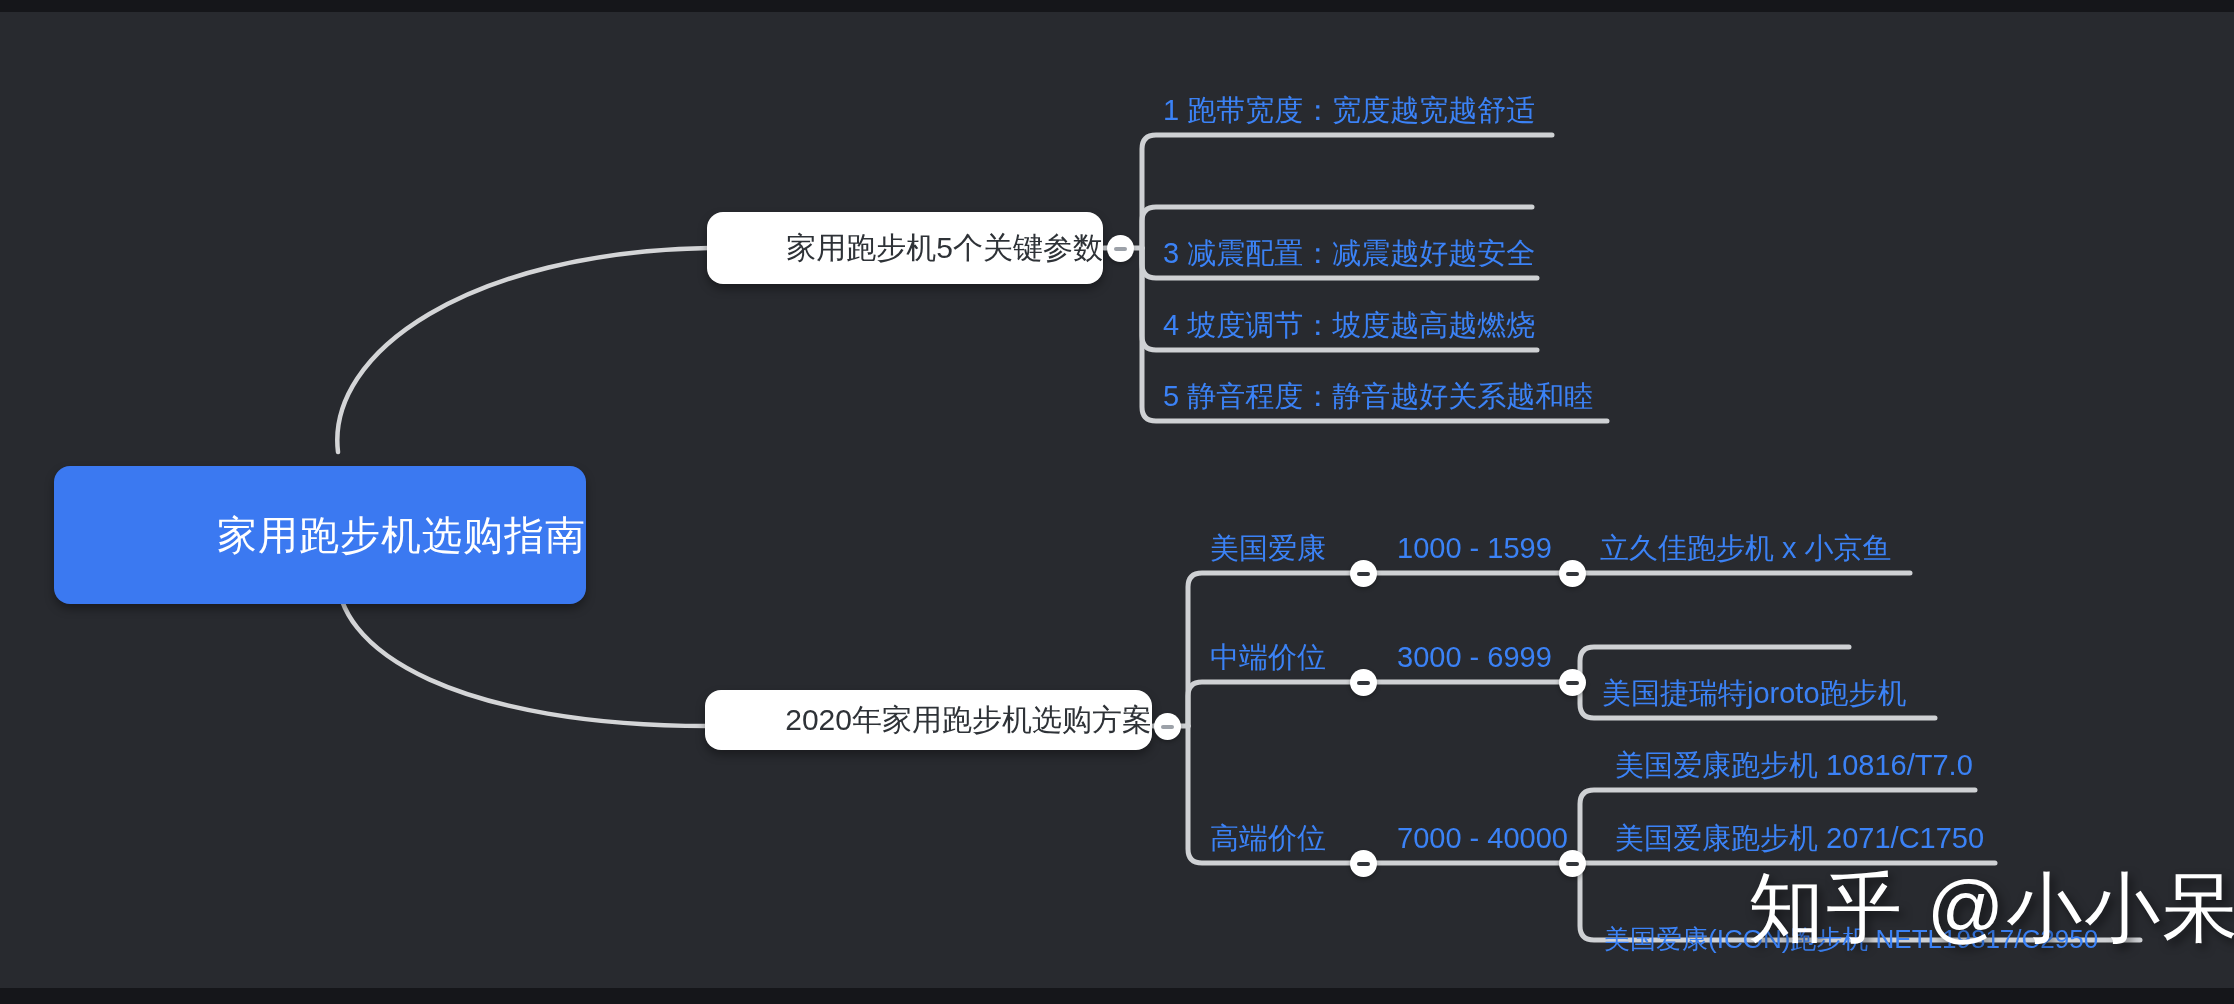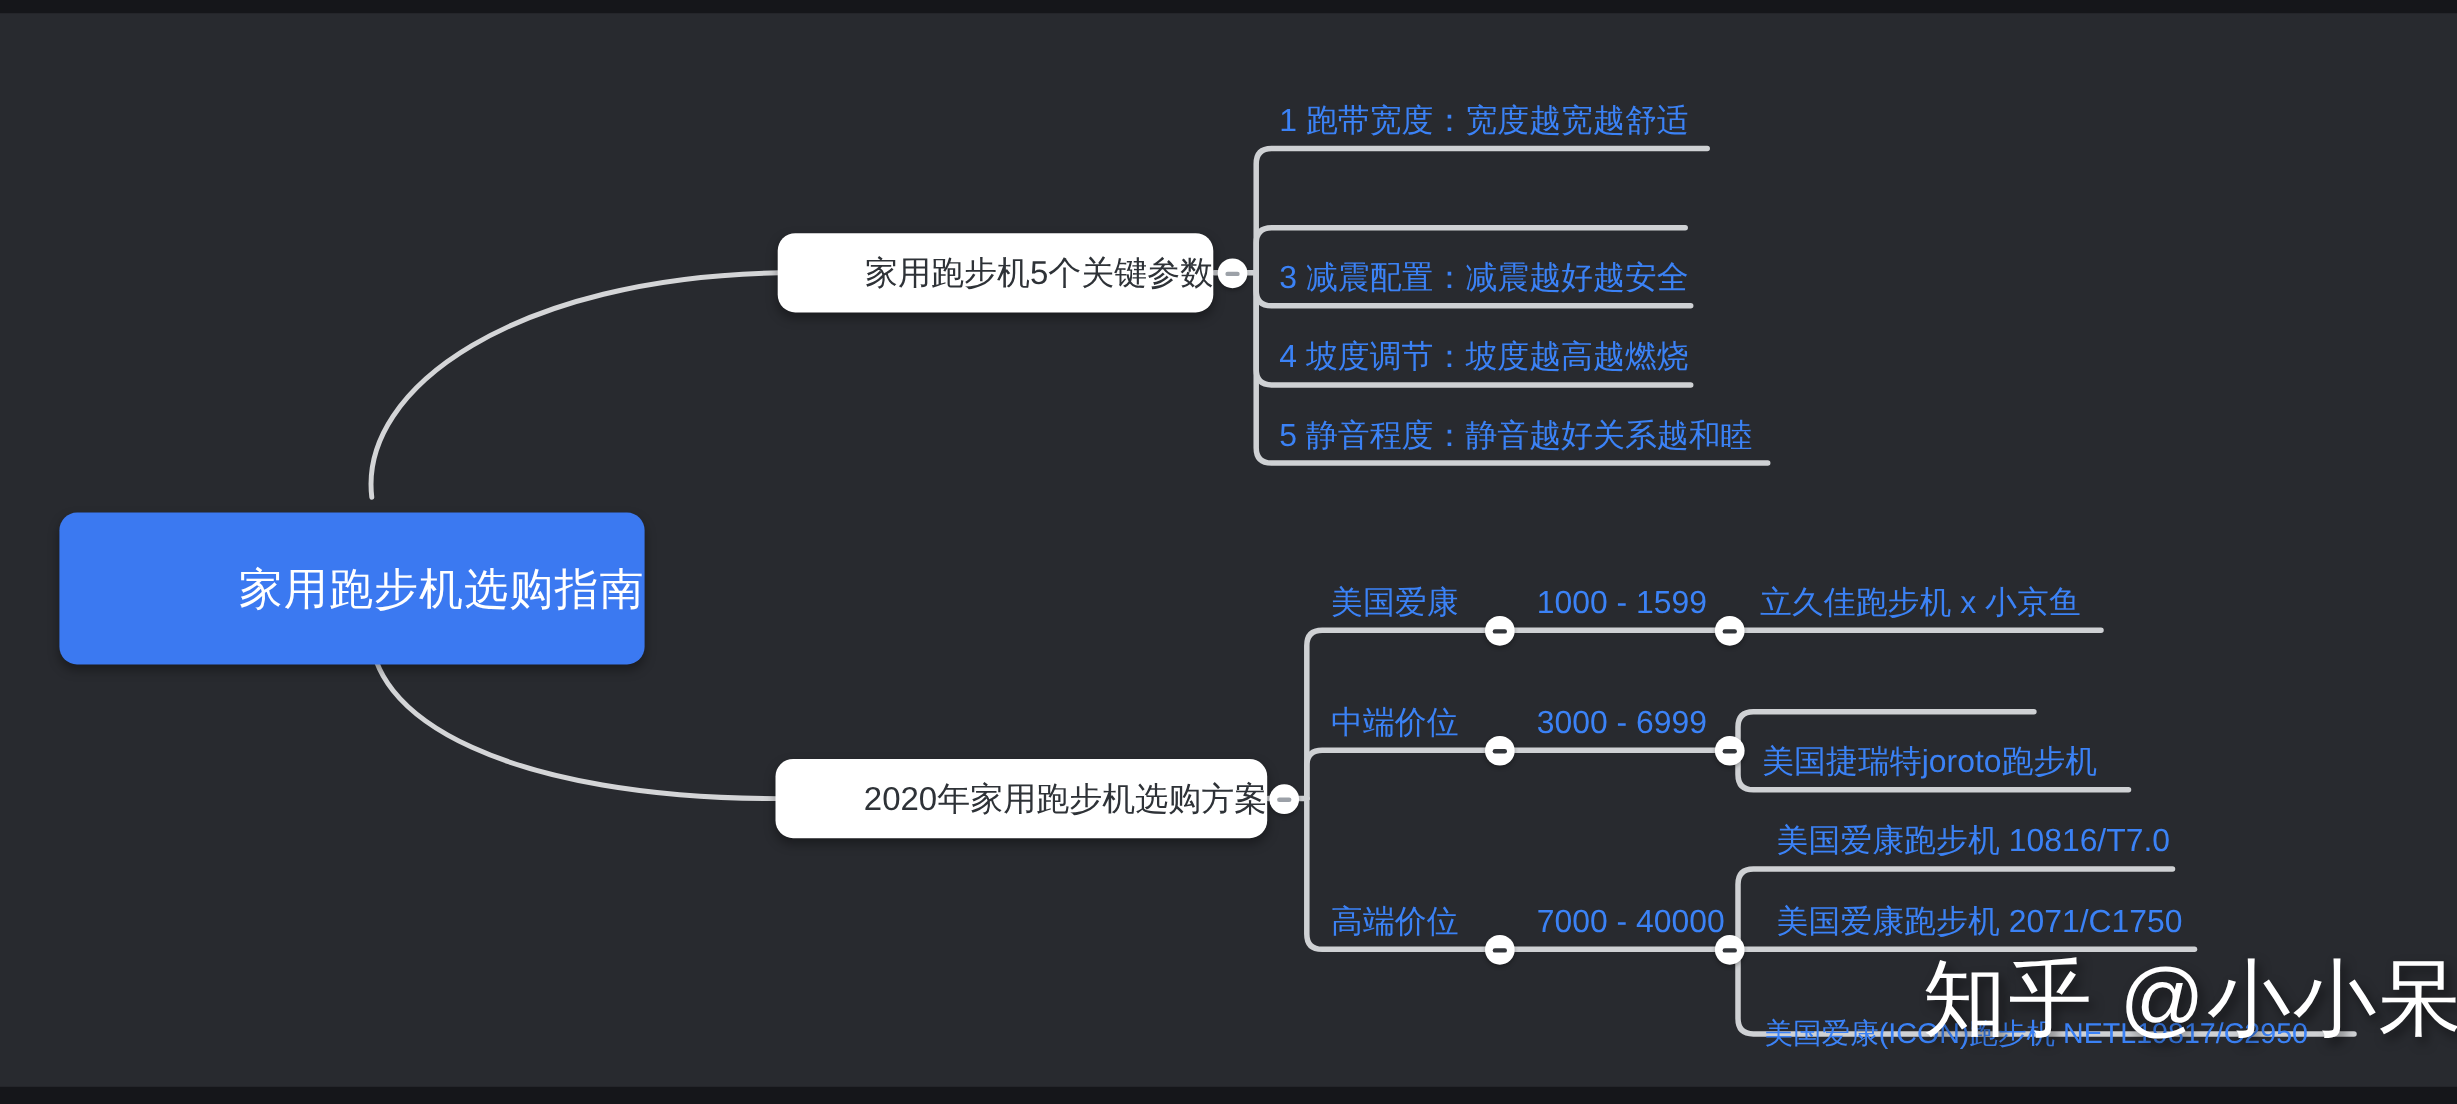--- a/index.html
+++ b/index.html
@@ -74,7 +74,7 @@
   <div class="topic" style="left:1163px;top:304px;">4 坡度调节：坡度越高越燃烧</div>
   <div class="topic" style="left:1163px;top:375px;">5 静音程度：静音越好关系越和睦</div>
 
-  <div class="node branch" style="left:705px;top:690px;width:447px;height:72px;">
+  <div class="node branch" style="left:705px;top:690px;width:447px;height:60px;">
     <span>2020年家用跑步机选购方案</span>
   </div>
   <div class="dot nodedot" style="left:1154px;top:713px;">

